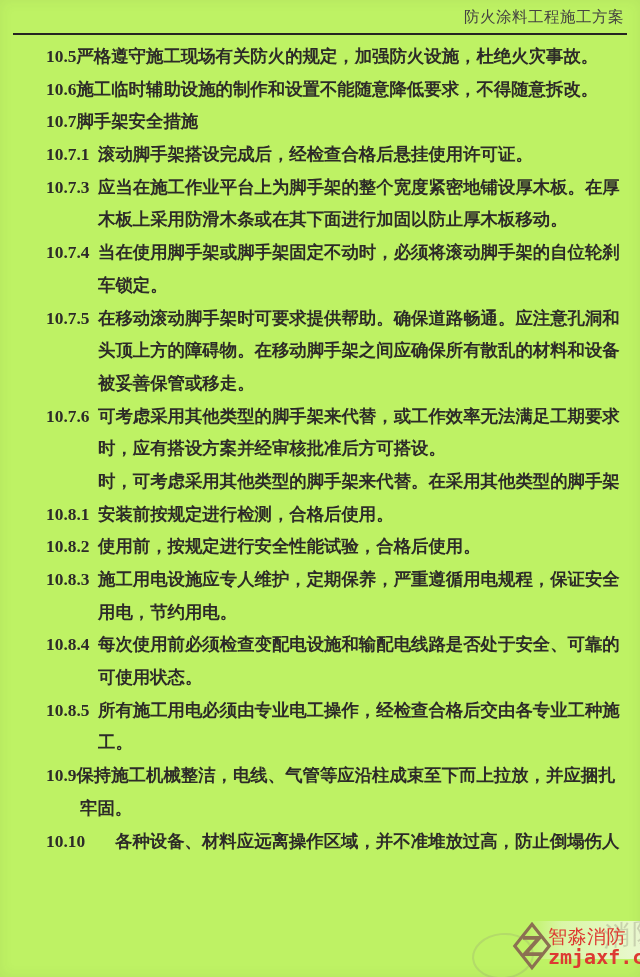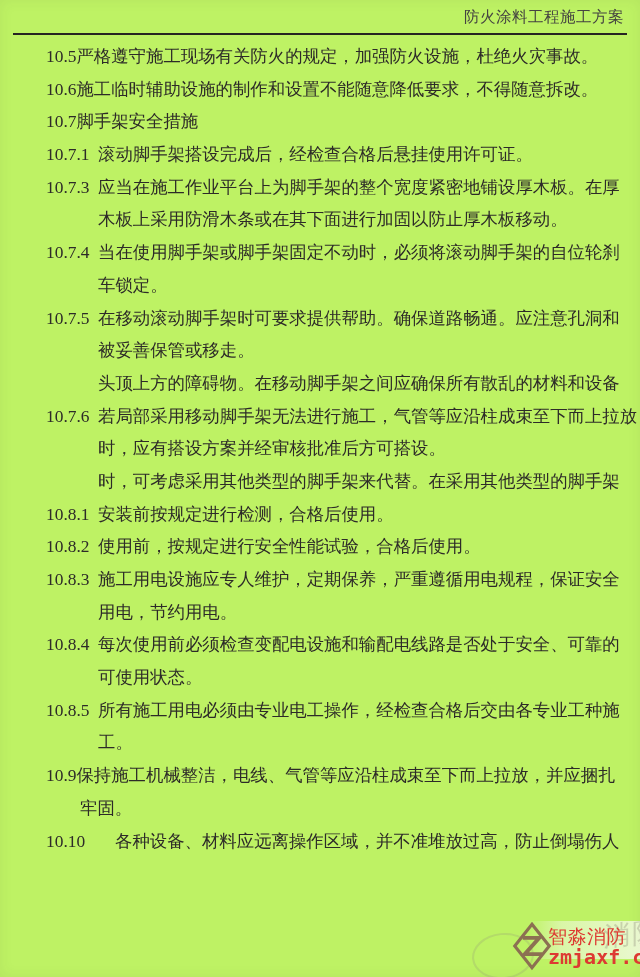--- a/index.html
+++ b/index.html
@@ -34,6 +34,7 @@
     position: absolute;
     top: 40px; left: 46px; right: 0;
     font-size: 17.4px;
+    font-weight: bold;
   }
   .line {
     height: 32.7px;

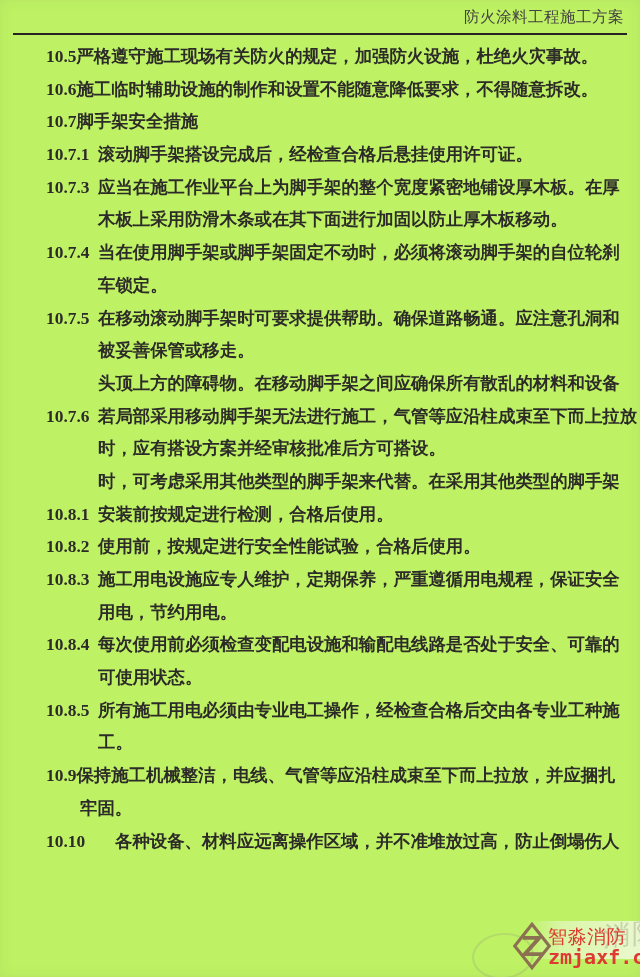--- a/index.html
+++ b/index.html
@@ -143,8 +143,8 @@
       </div>
       <div class="item sub">
         <div class="line"><span class="num">10.7.5</span><span>在移动滚动脚手架时可要求提供帮助。确保道路畅通。应注意孔洞和</span></div>
+        <div class="line cont"><span>头顶上方的障碍物。在移动脚手架之间应确保所有散乱的材料和设备</span></div>
         <div class="line cont"><span>被妥善保管或移走。</span></div>
-        <div class="line cont"><span>头顶上方的障碍物。在移动脚手架之间应确保所有散乱的材料和设备</span></div>
       </div>
       <div class="item sub">
         <div class="line"><span class="num">10.7.6</span><span>若局部采用移动脚手架无法进行施工，气管等应沿柱成束至下而上拉放</span></div>

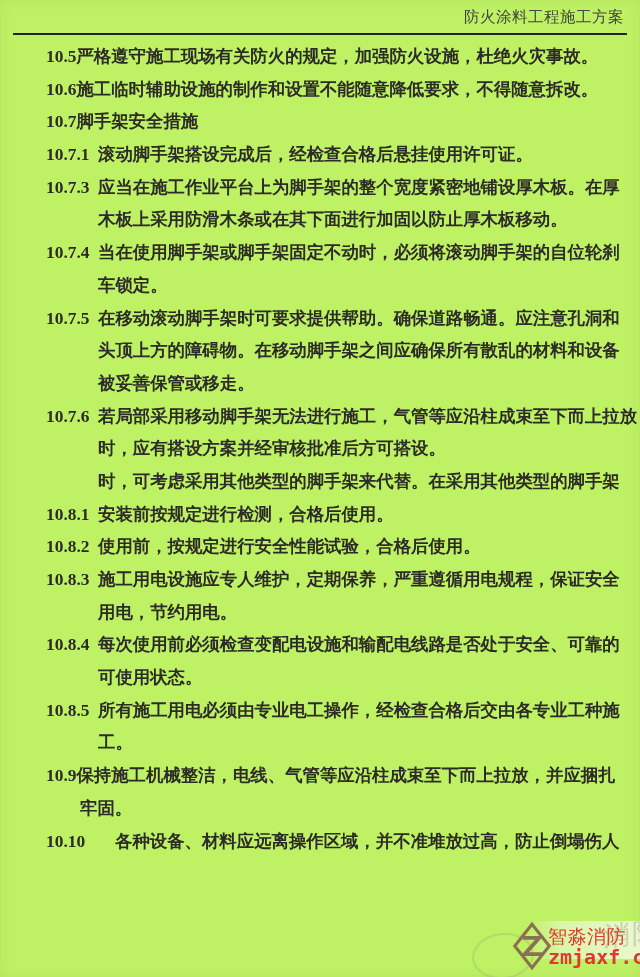--- a/index.html
+++ b/index.html
@@ -147,7 +147,7 @@
         <div class="line cont"><span>被妥善保管或移走。</span></div>
       </div>
       <div class="item sub">
-        <div class="line"><span class="num">10.7.6</span><span>若局部采用移动脚手架无法进行施工，气管等应沿柱成束至下而上拉放</span></div>
+        <div class="line"><span class="num">10.7.6</span><span>可考虑采用其他类型的脚手架来代替，或工作效率无法满足工期要求</span></div>
         <div class="line cont"><span>时，应有搭设方案并经审核批准后方可搭设。</span></div>
         <div class="line cont"><span>时，可考虑采用其他类型的脚手架来代替。在采用其他类型的脚手架</span></div>
       </div>

